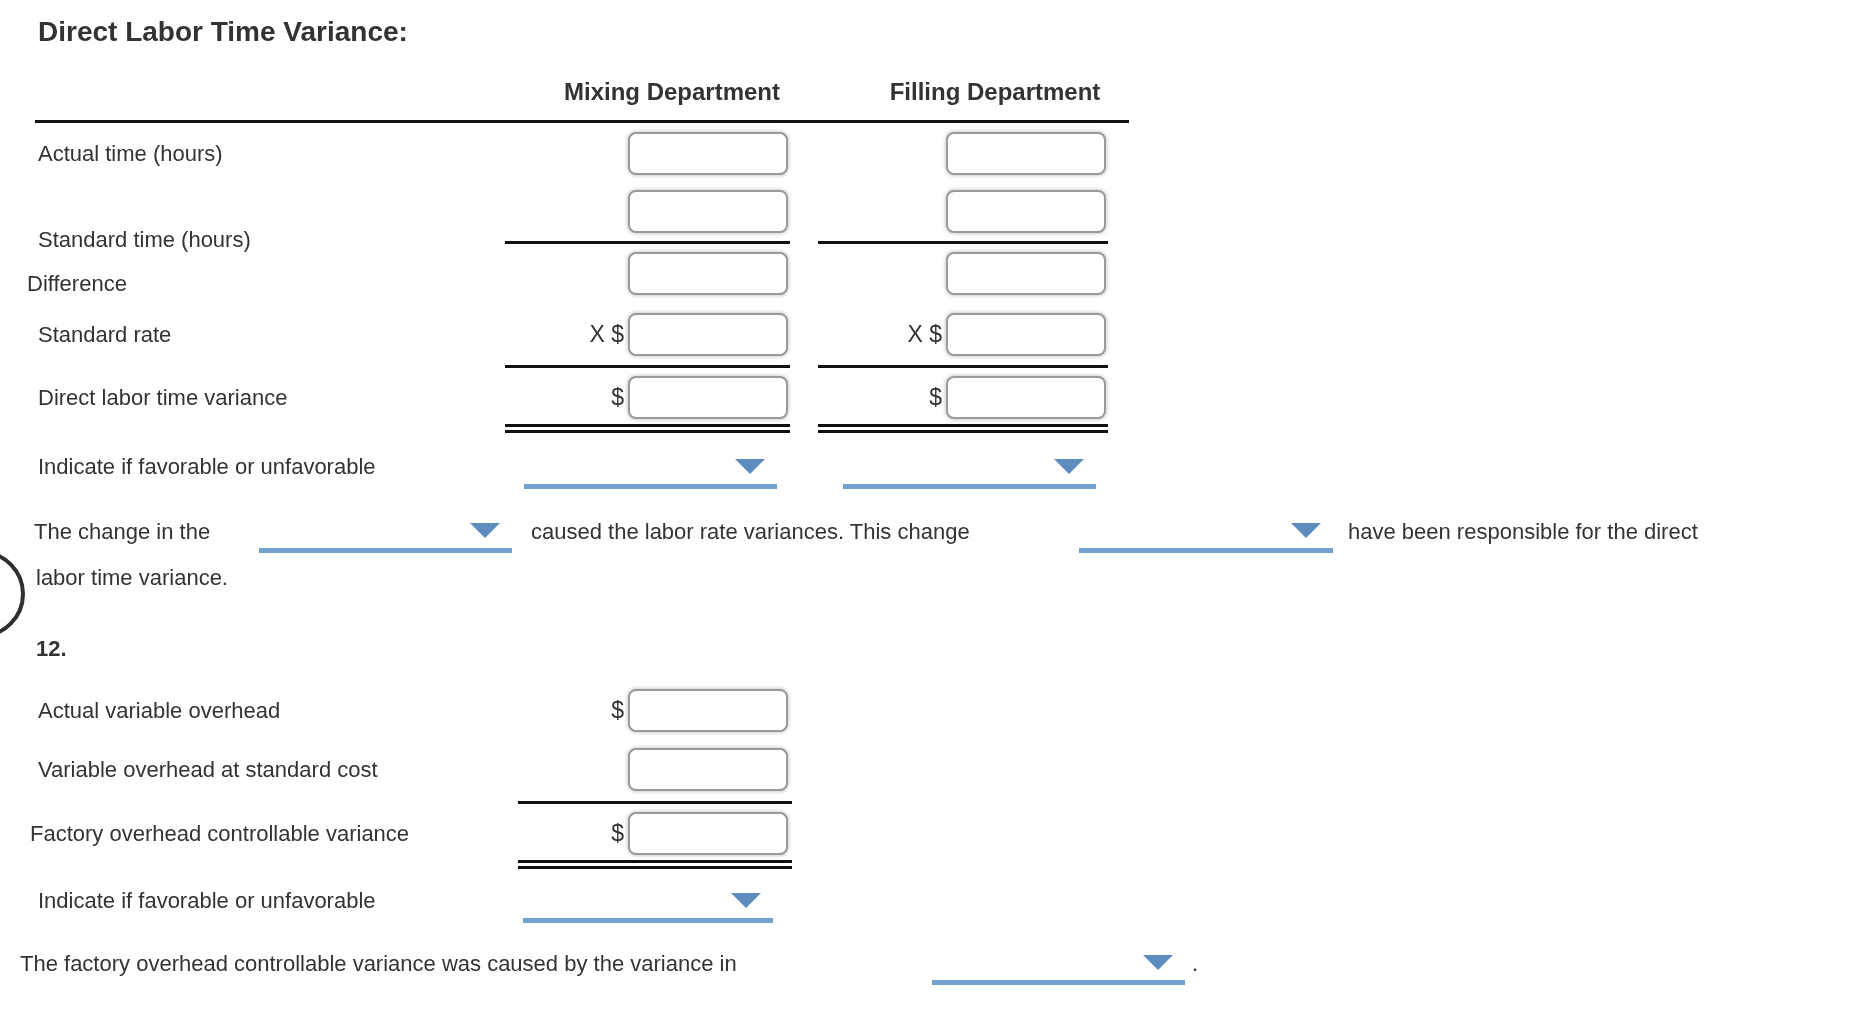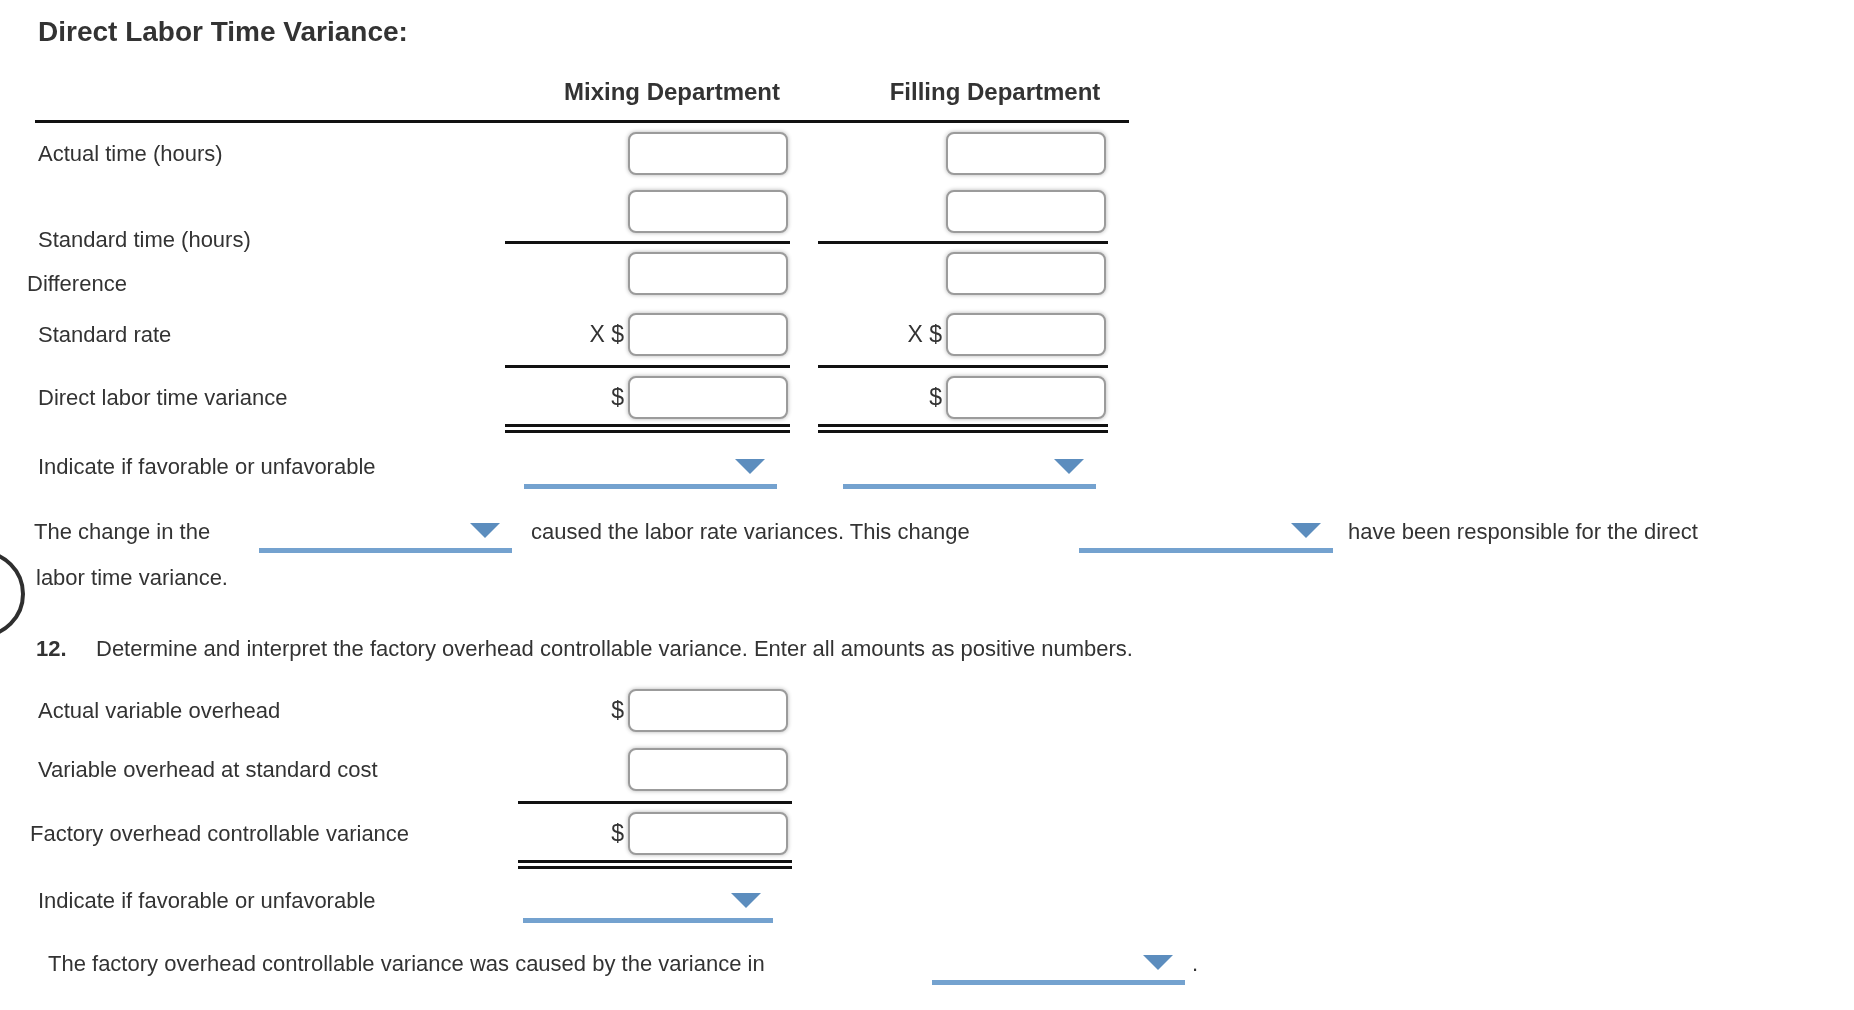--- a/index.html
+++ b/index.html
@@ -92,7 +92,6 @@
   <div class="arc"></div>
 
   <div class="t bold" style="left:36px;top:635px;">12.</div>
-  <div class="t" style="left:96px;top:635px;">Determine and interpret the factory overhead controllable variance. Enter all amounts as positive numbers.</div>
 
   <div class="t" style="left:38px;top:697px;">Actual variable overhead</div>
   <div class="prefix" style="left:470px;top:697px;">$</div>

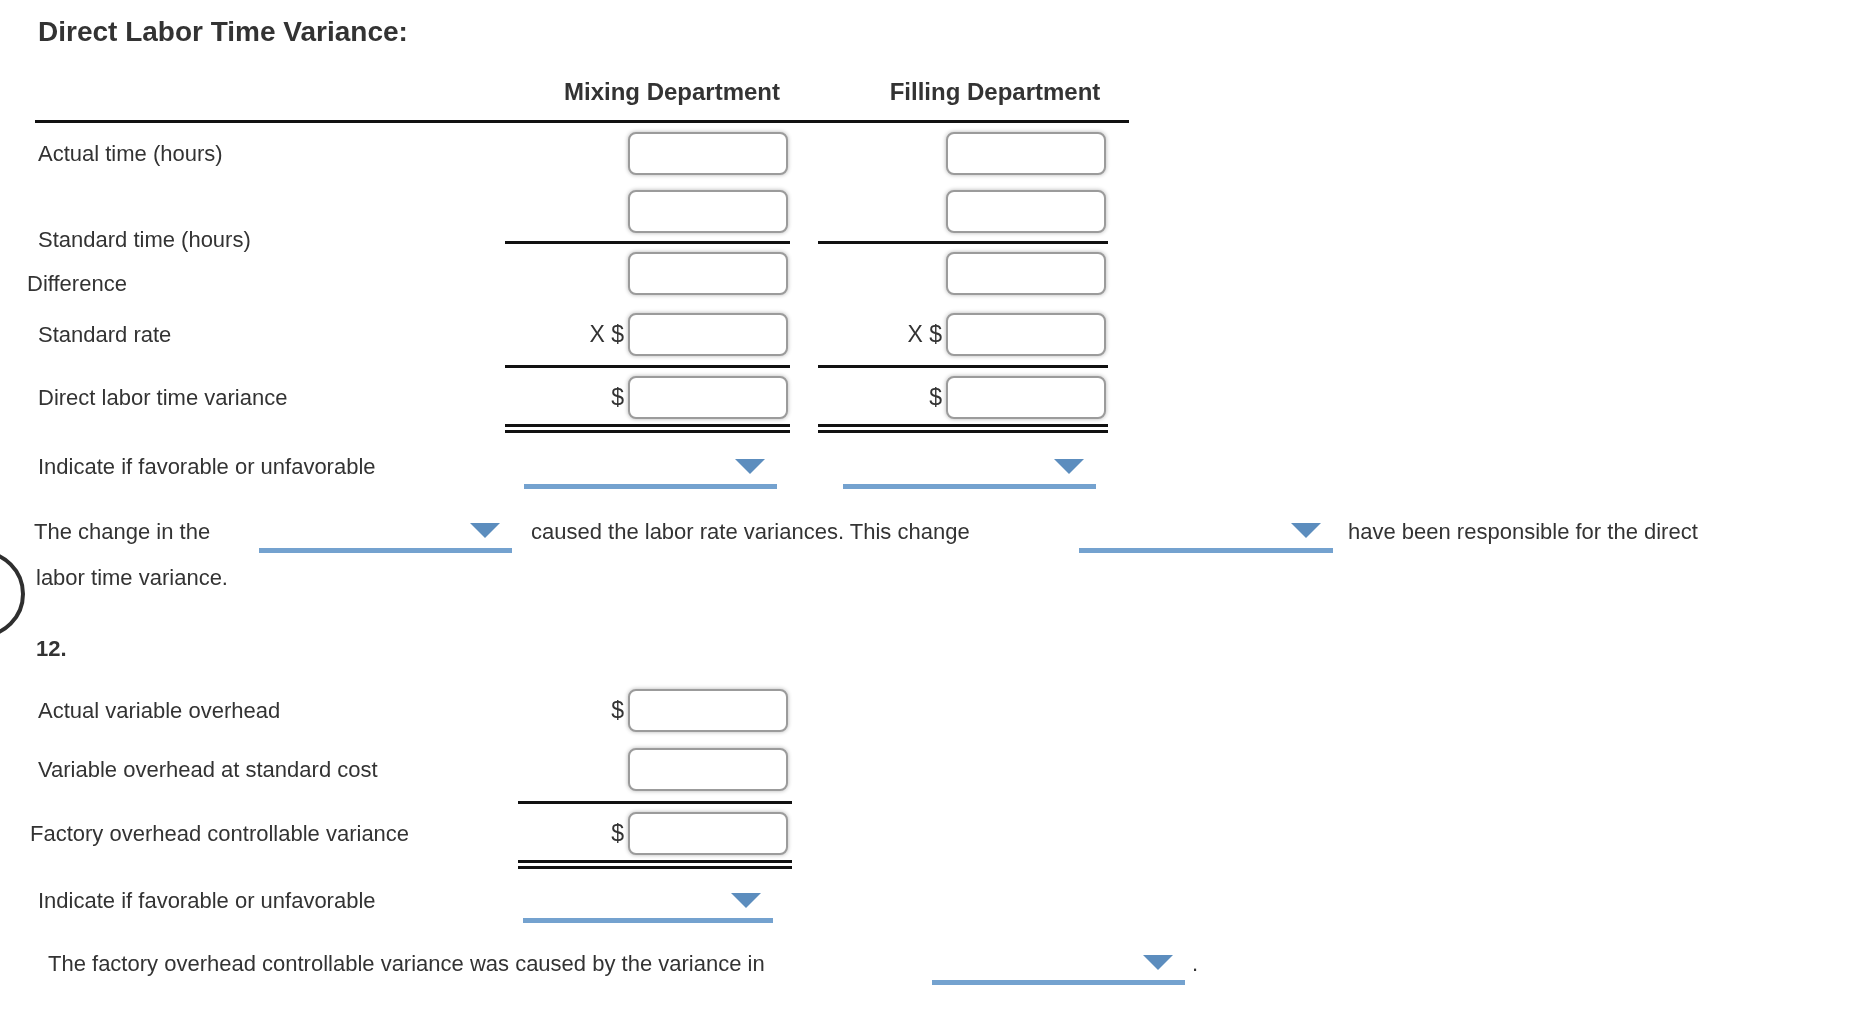--- a/index.html
+++ b/index.html
@@ -111,7 +111,7 @@
     <span class="caret"></span>
   </div>
 
-  <div class="t" style="left:48px;top:950px;text-align:center;">The factory overhead controllable variance was caused by the variance in</div>
+  <div class="t" style="left:20px;top:950px;text-align:center;">The factory overhead controllable variance was caused by the variance in</div>
   <div class="dd" style="left:932px;top:946px;width:253px;">
     <span class="caret"></span>
   </div>

